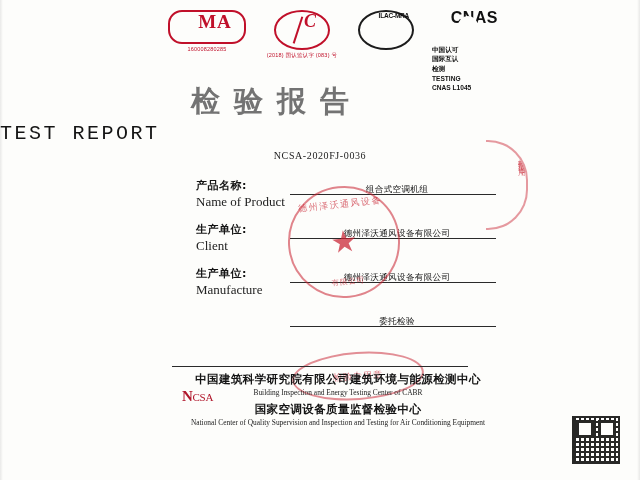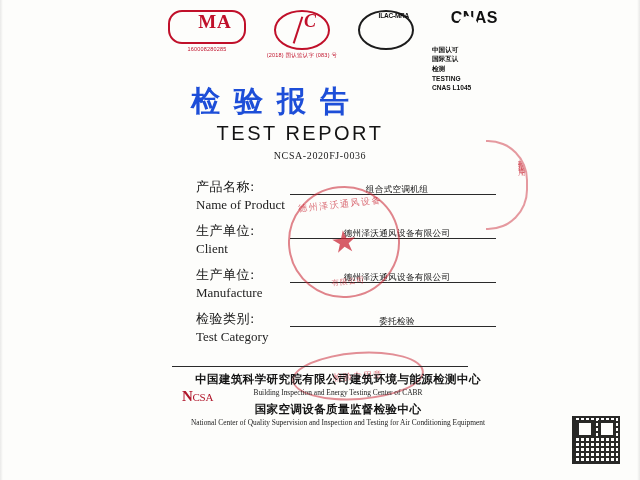--- a/index.html
+++ b/index.html
@@ -167,7 +167,7 @@
     font-size: 29px;
     letter-spacing: 14px;
     text-indent: 14px;
-    color: #1d4ed8;
+    color: #737373;
     font-weight: bold;
   }
   .title-en {

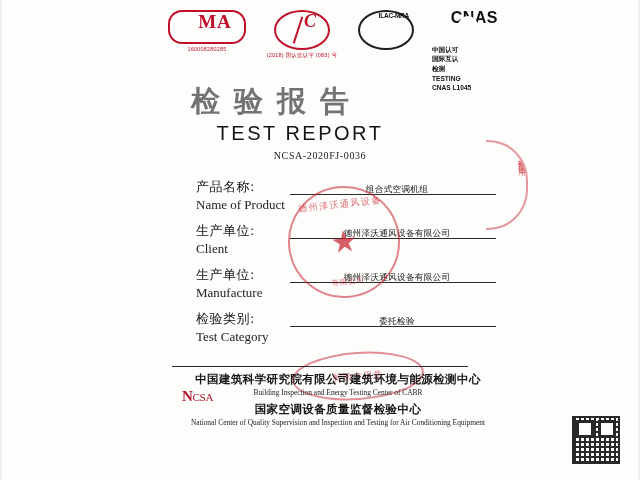--- a/index.html
+++ b/index.html
@@ -175,8 +175,7 @@
     top: 122px;
     left: 0;
     width: 600px;
-    text-align: center;
-    font-family: Liberation Sans, sans-serif;
+    font-family: Liberation Mono, monospace;
     font-size: 20px;
     letter-spacing: 2.5px;
     color: #141414;

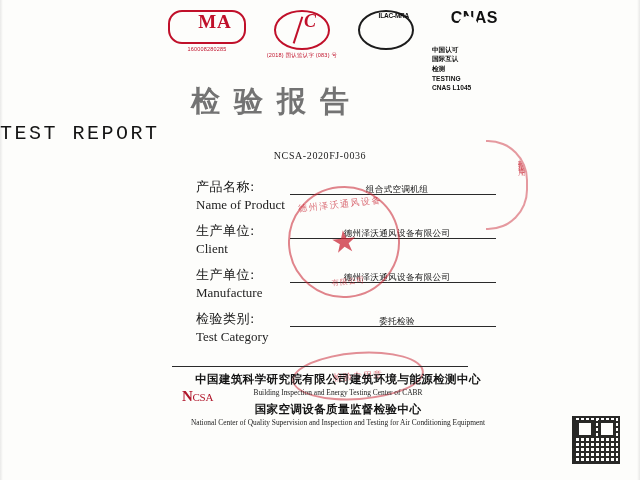--- a/index.html
+++ b/index.html
@@ -211,10 +211,11 @@
   }
   .field .lab-cn {
     font-family: "DejaVu Sans", sans-serif;
-    font-size: 13px;
+    font-size: 11px;
     letter-spacing: .5px;
     color: #141414;
     white-space: nowrap;
+    font-weight: bold;
   }
   .field .lab-en {
     font-family: "Liberation Serif", serif;

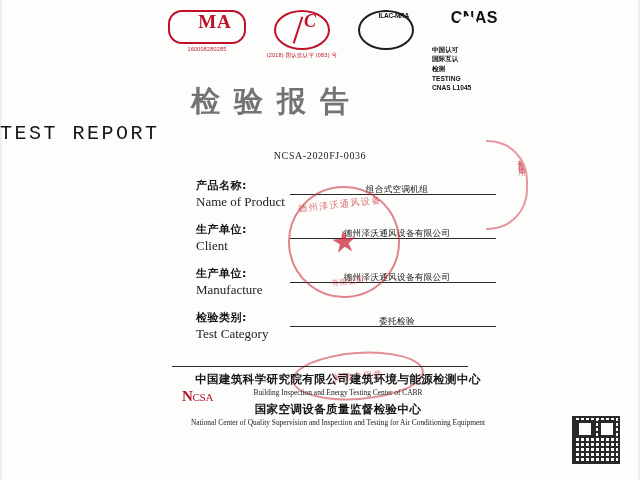--- a/index.html
+++ b/index.html
@@ -474,10 +474,6 @@
     </div>
 
     <div class="field">
-      <div class="labels">
-        <div class="lab-cn">检验类别:</div>
-        <div class="lab-en">Test Category</div>
-      </div>
       <div class="value-line">
         <span class="value">委托检验</span>
       </div>

